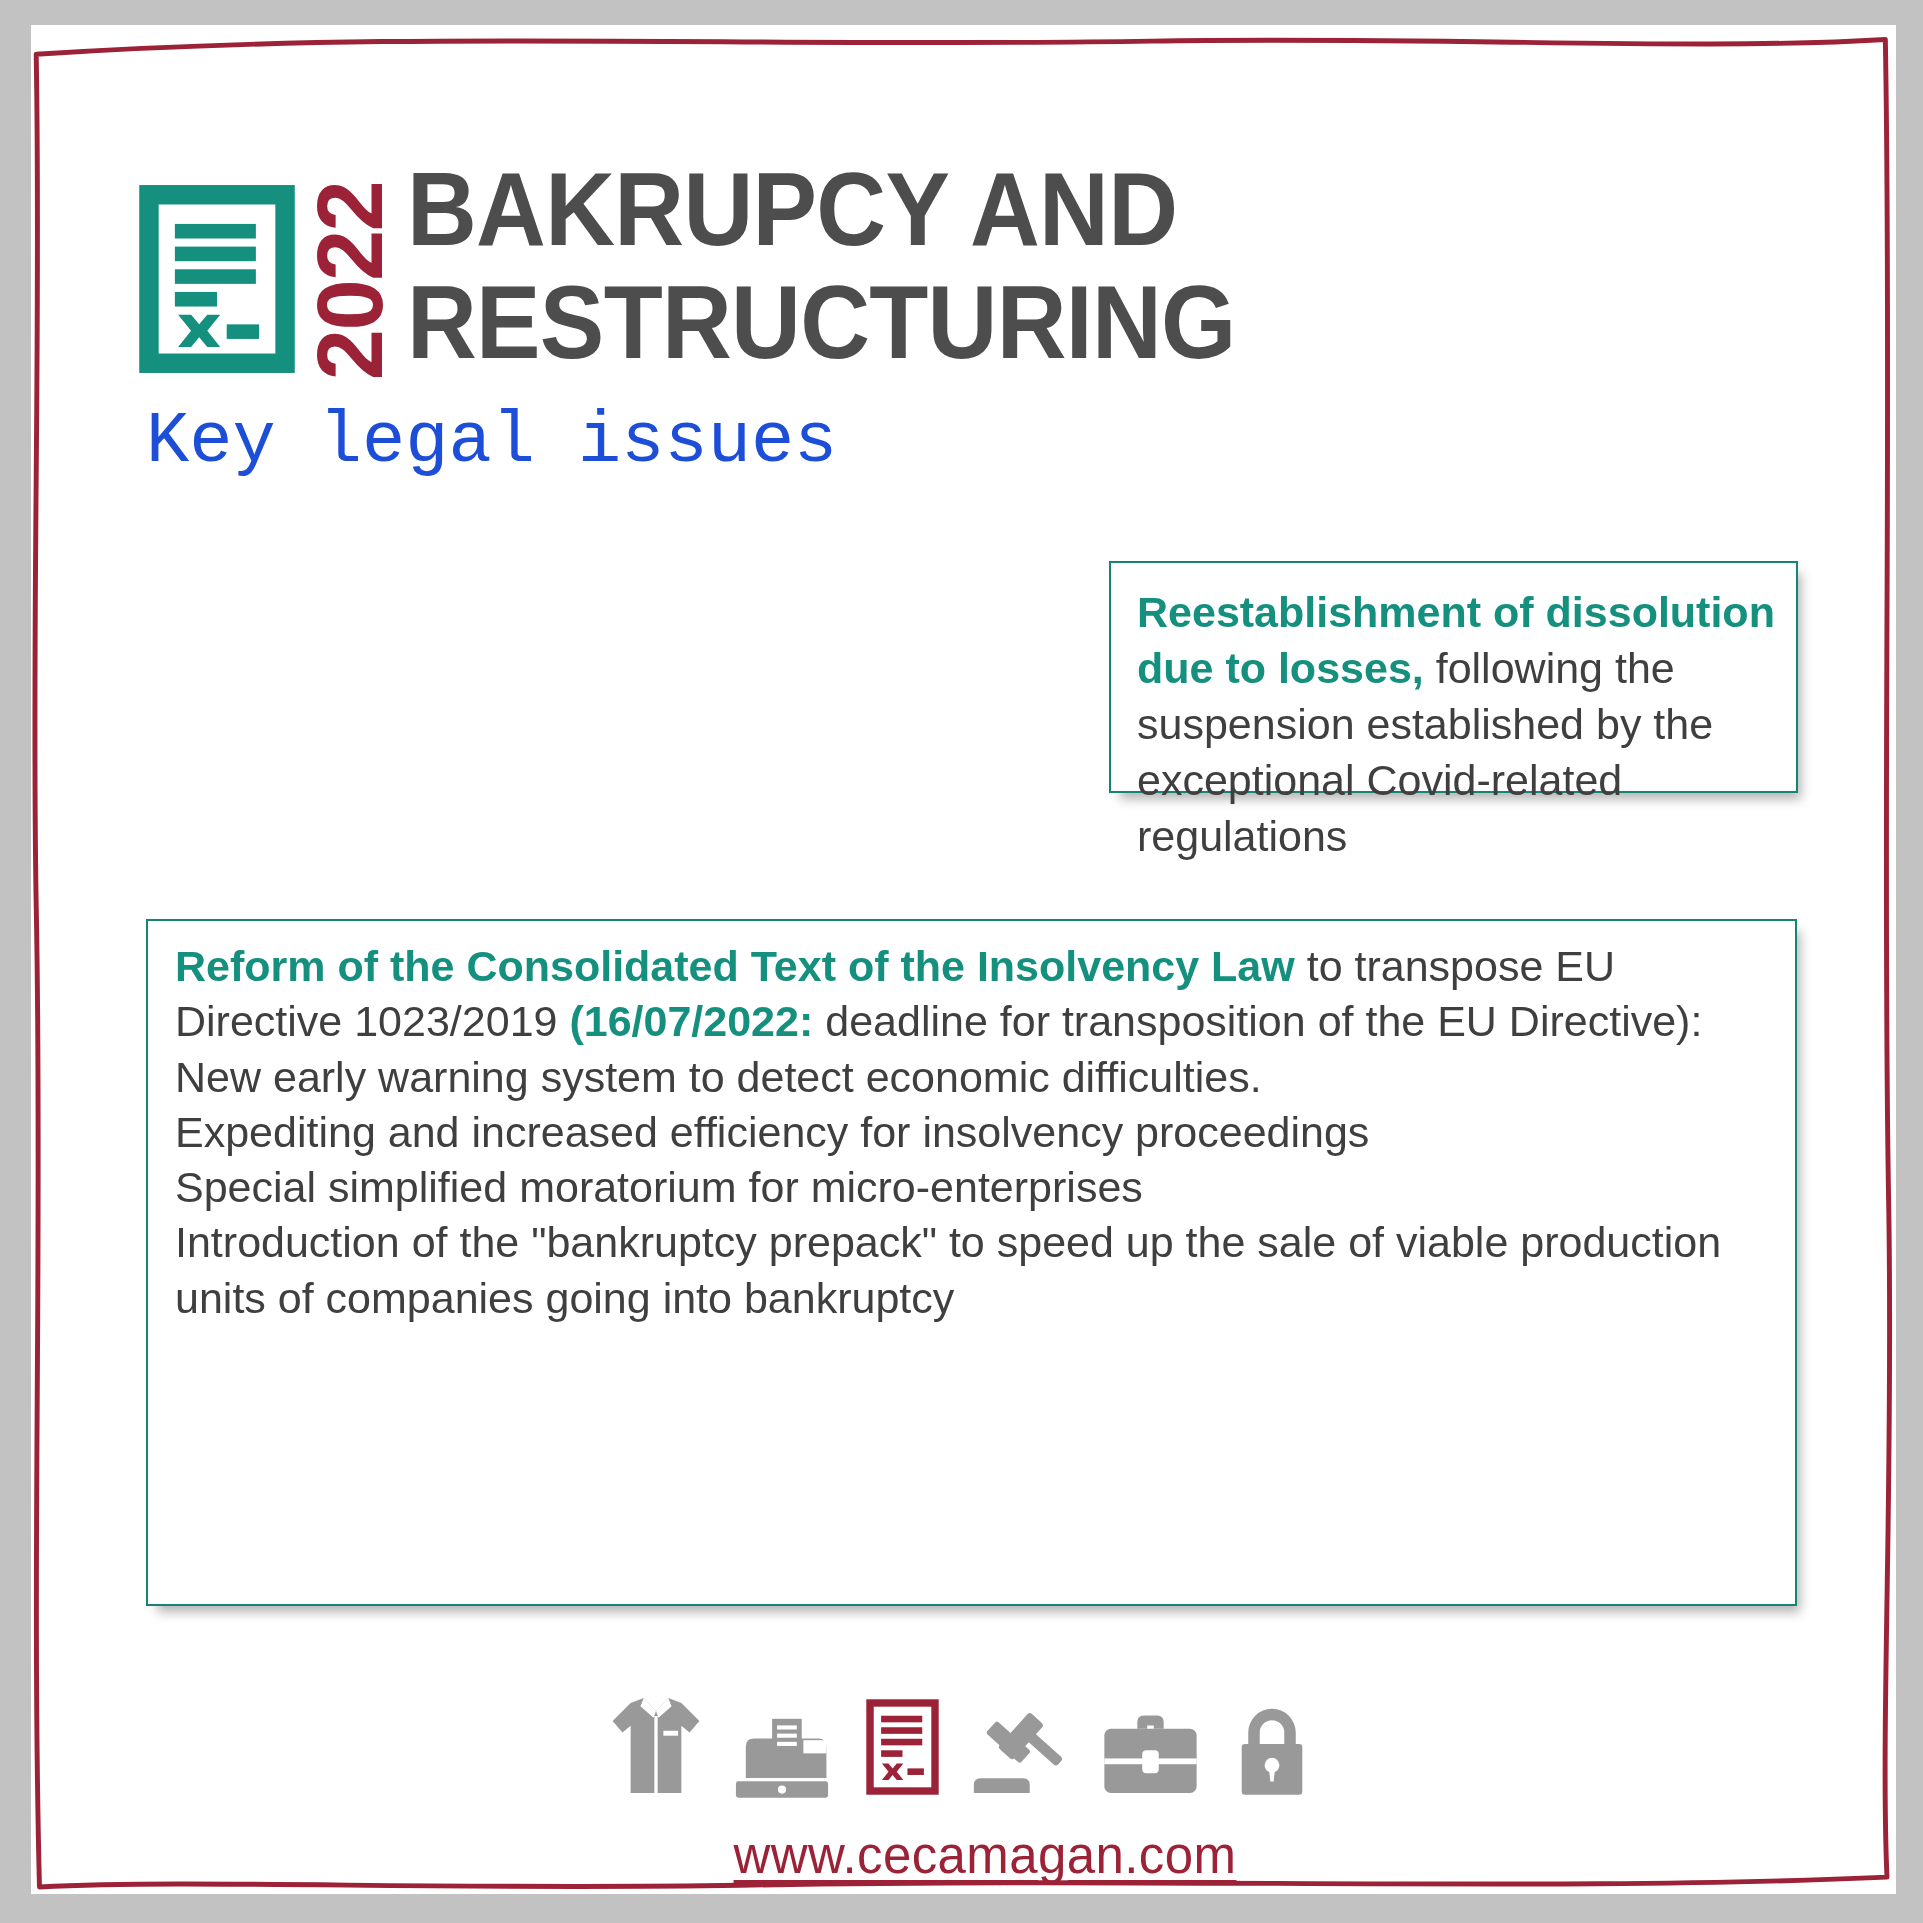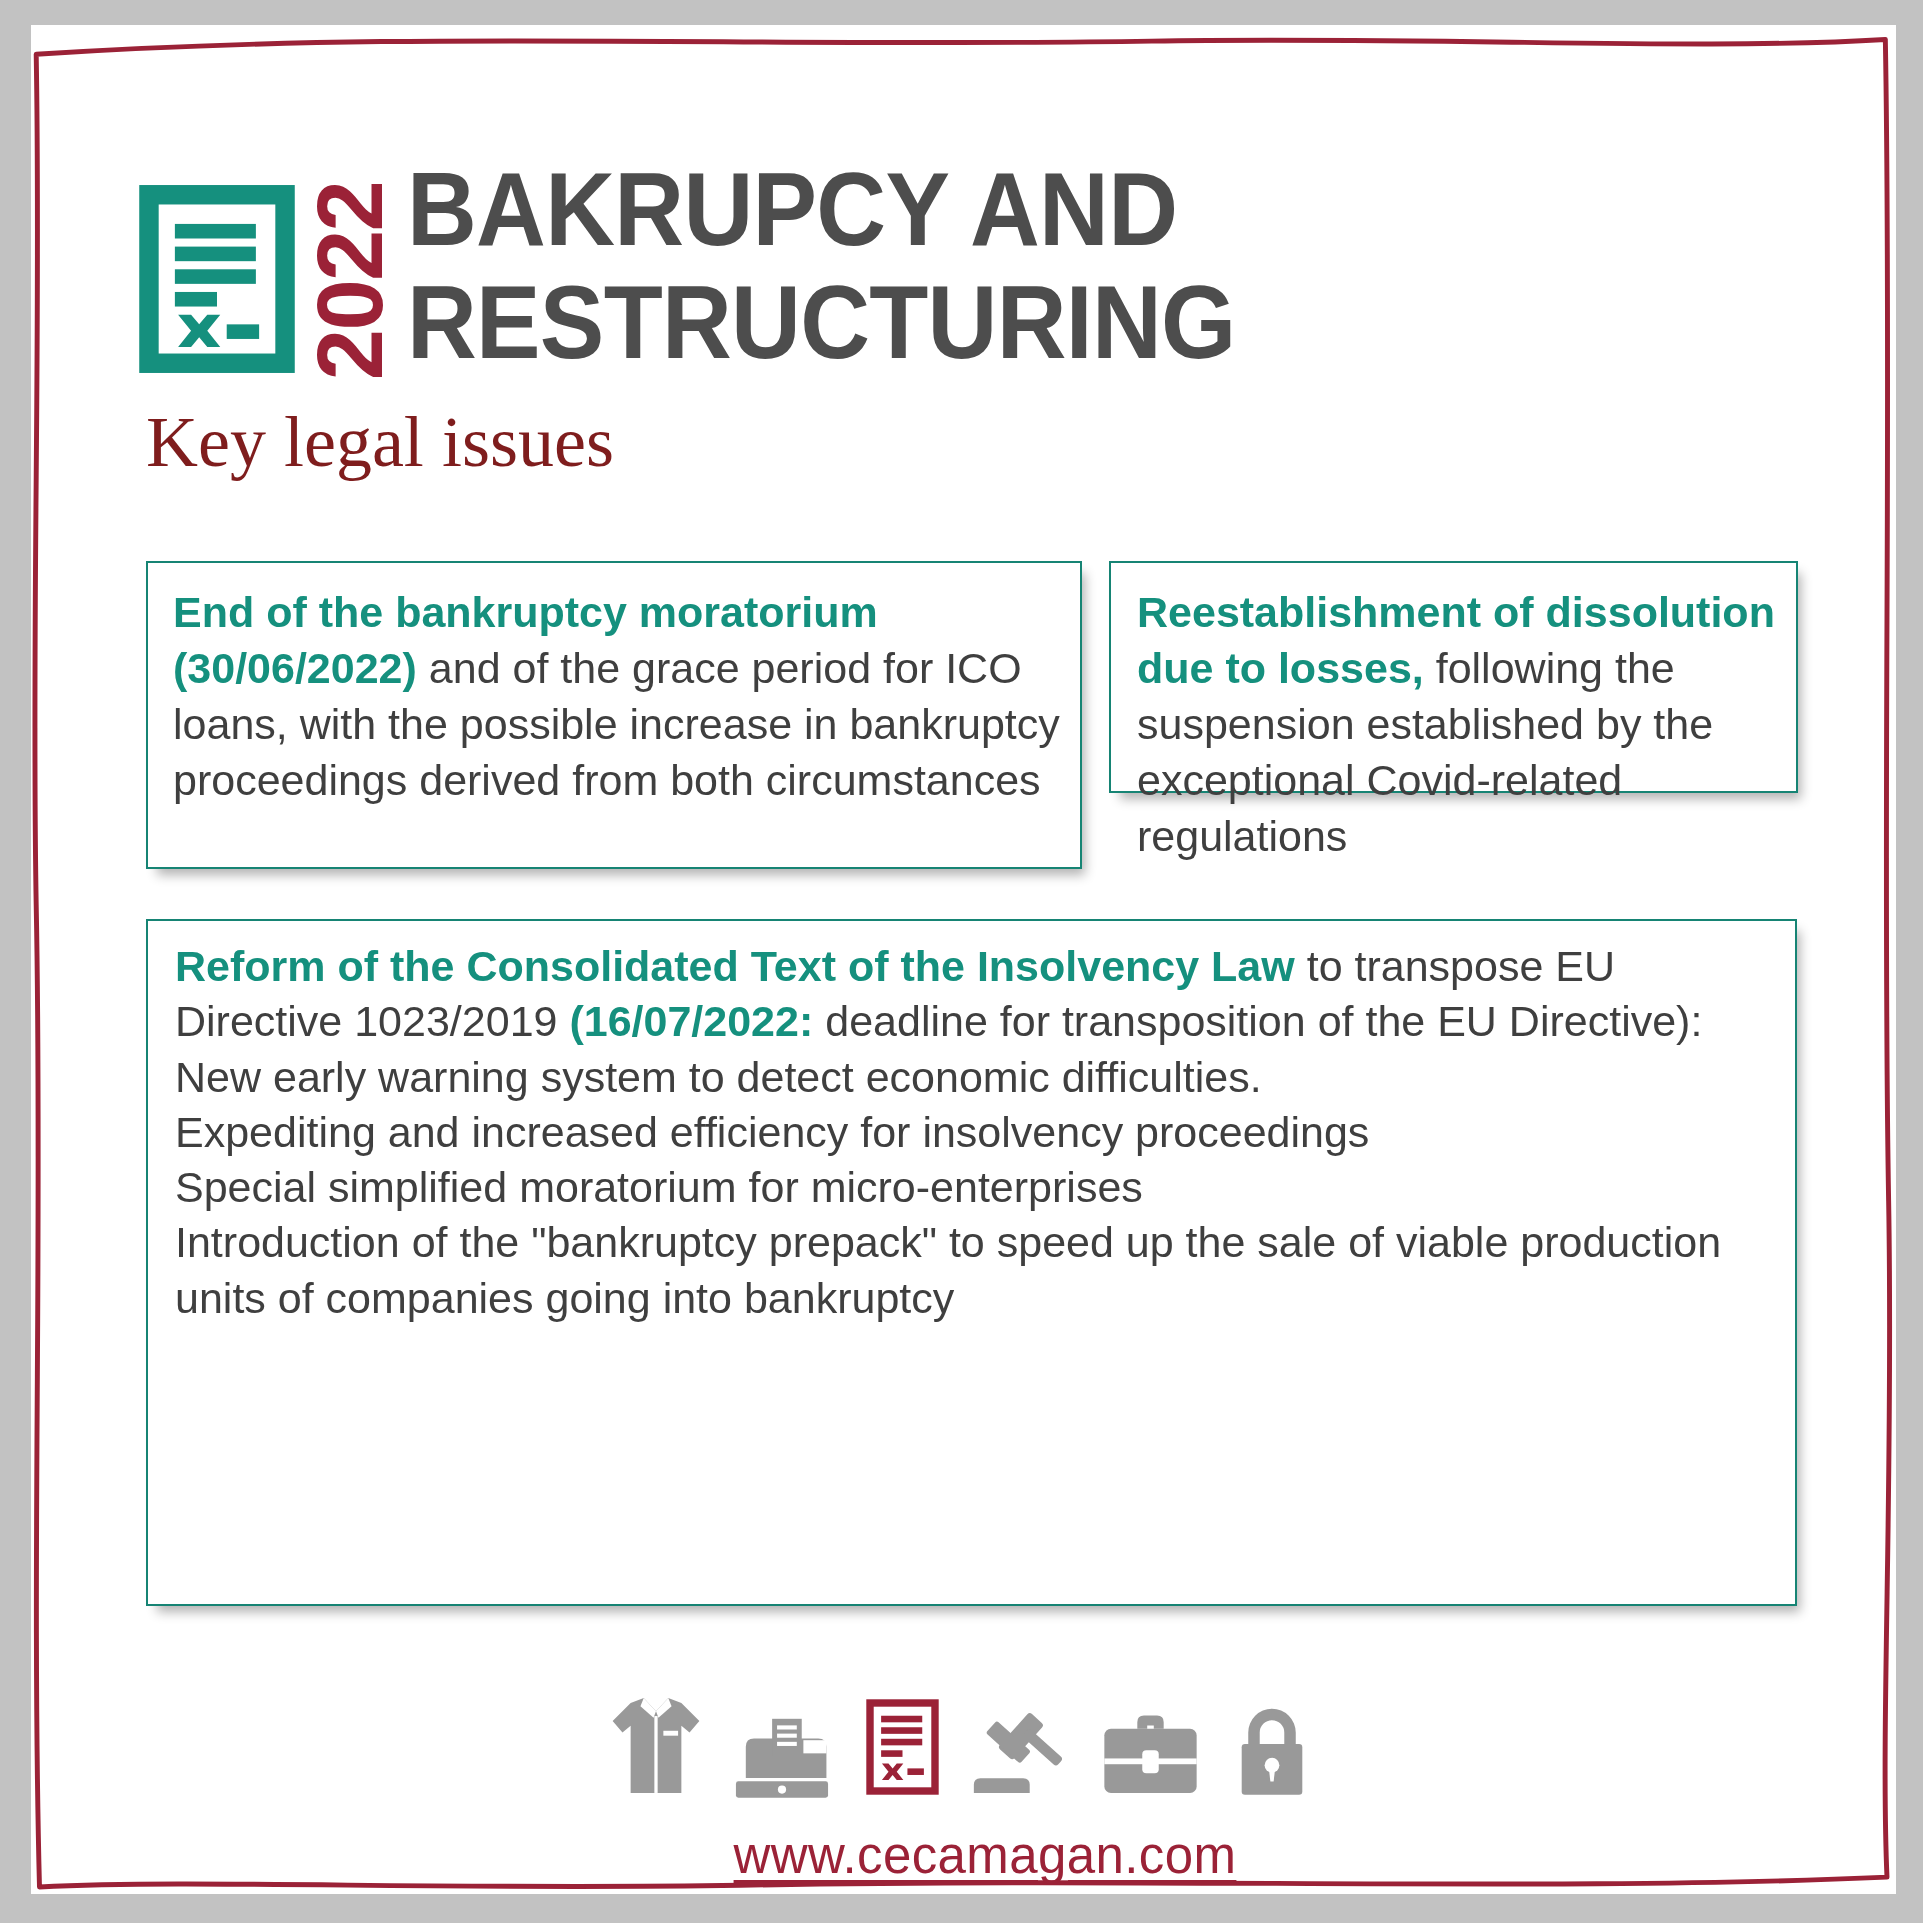--- a/index.html
+++ b/index.html
@@ -97,9 +97,9 @@
     top: 401px;
     font-size: 72px;
     font-weight: 400;
-    color: #7f1d1d;
+    color: #1d4ed8;
     letter-spacing: 0px;
-    font-family: Liberation Serif, serif;
+    font-family: Liberation Mono, monospace;
   }
 
   

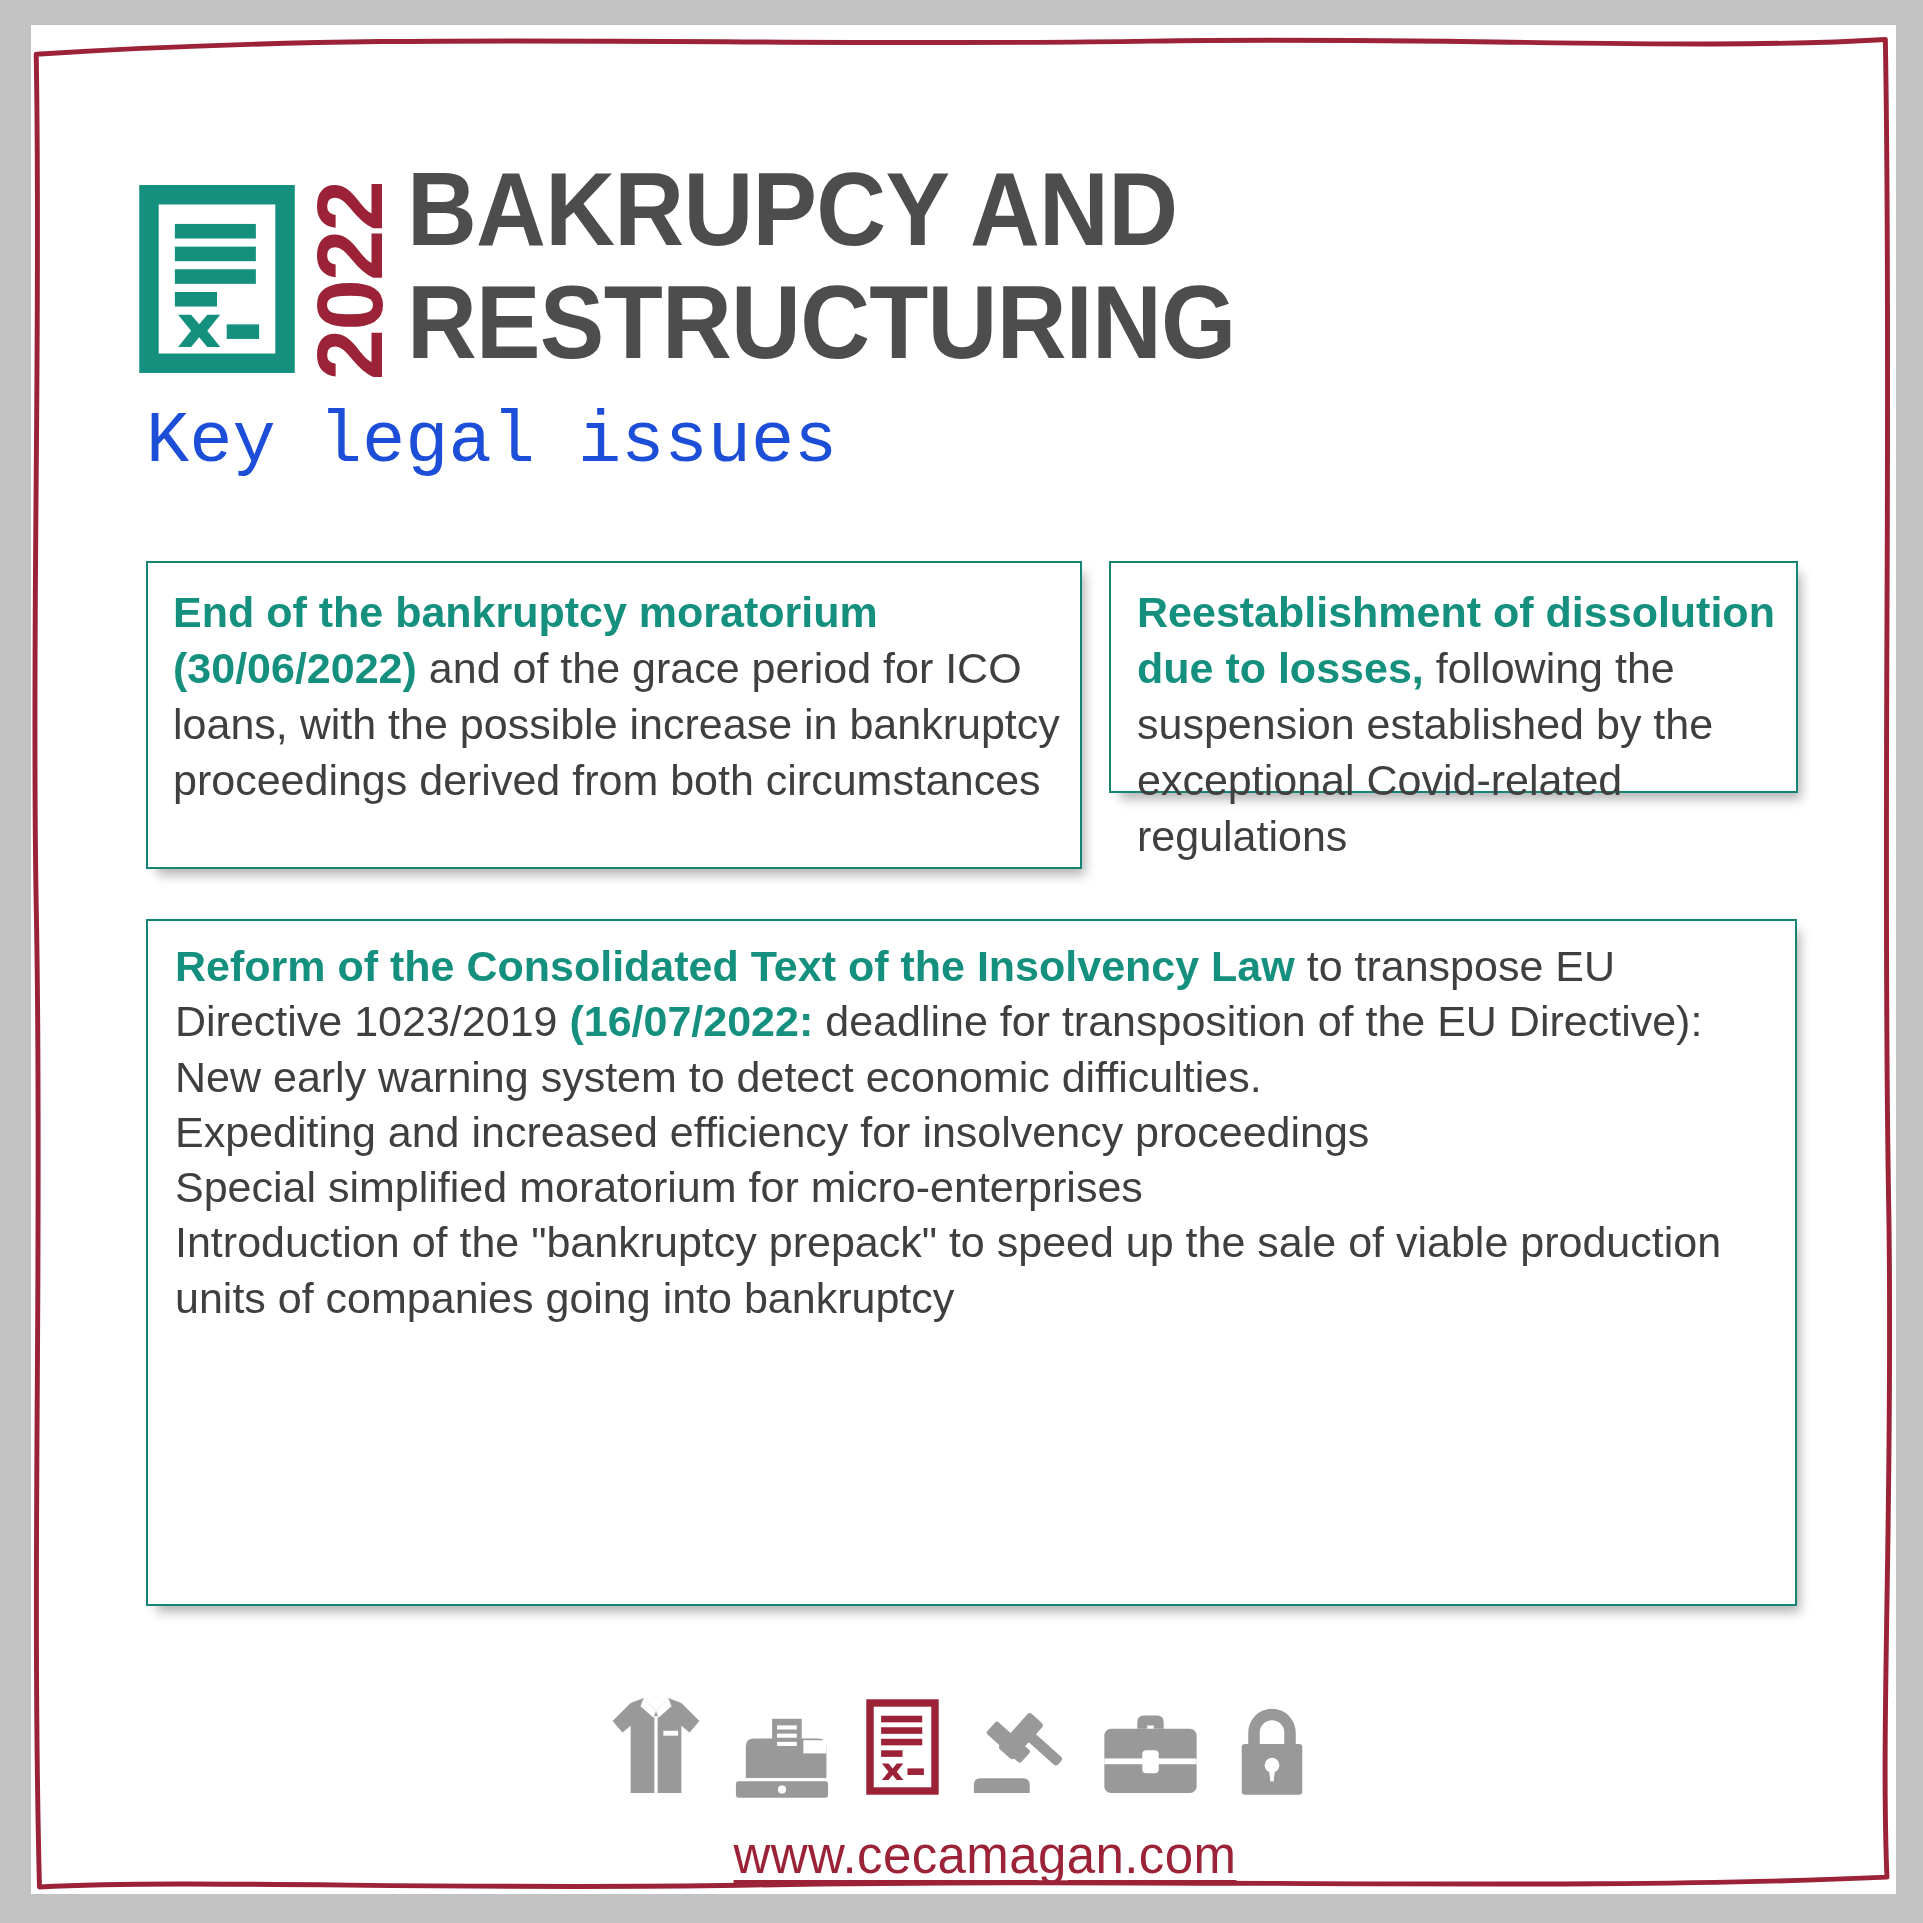--- a/index.html
+++ b/index.html
@@ -212,11 +212,6 @@
 
   <div id="subtitle">Key legal issues</div>
 
-  <div id="card-1" class="card">
-    <div class="card-text">
-      <span class="hl">End of the bankruptcy moratorium (30/06/2022)</span><span> and of the grace period for ICO loans, with the possible increase in bankruptcy proceedings derived from both circumstances</span>
-    </div>
-  </div>
 
   <div id="card-2" class="card">
     <div class="card-text">

